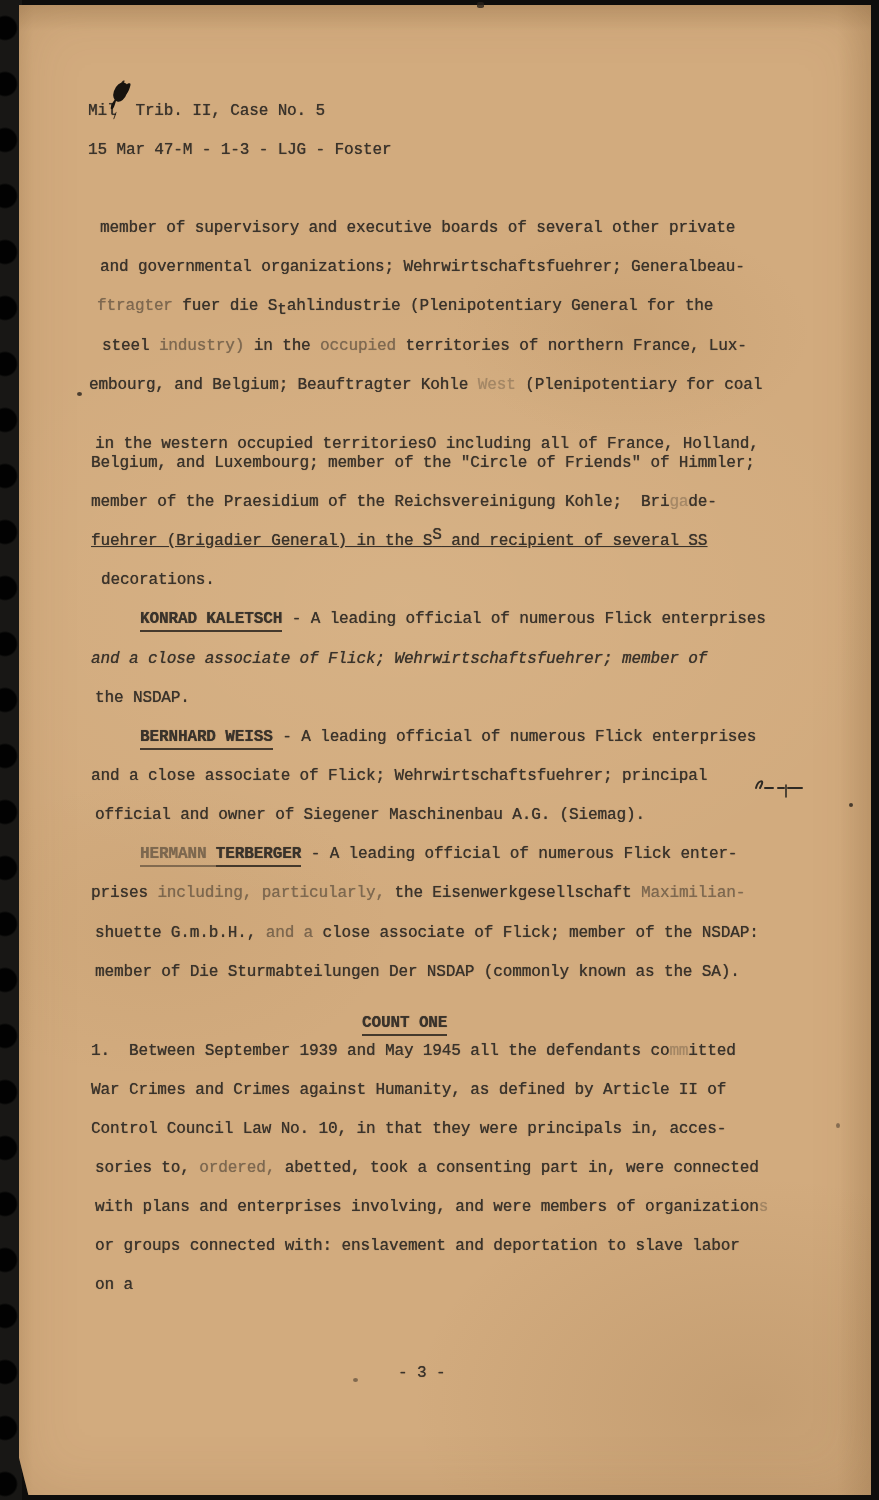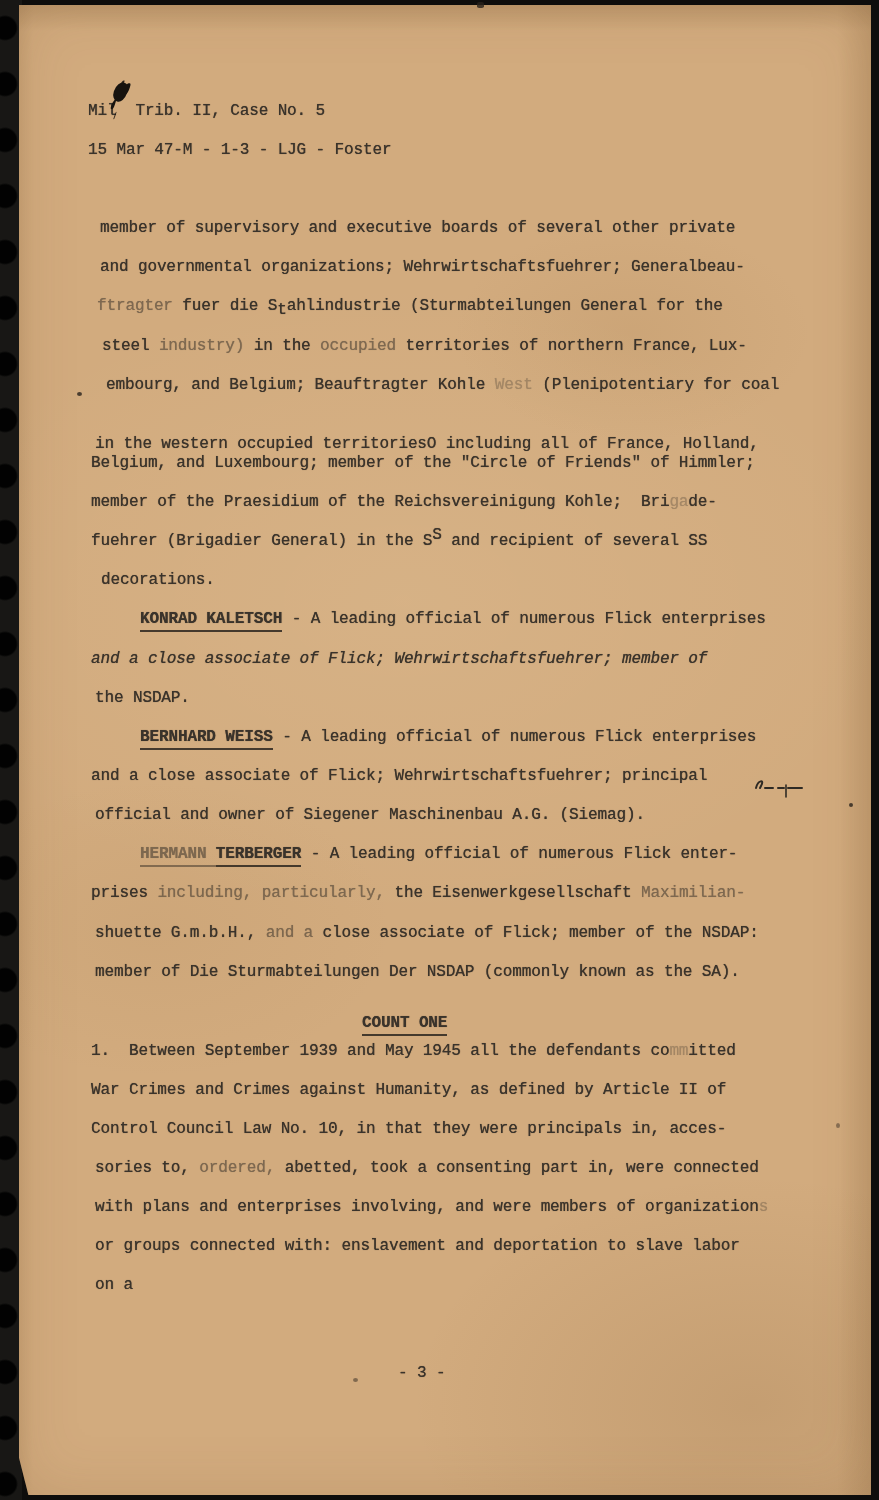--- a/index.html
+++ b/index.html
@@ -66,7 +66,7 @@
       <div class="tline" style="left: 88px; top: 140px;"><span>15 Mar 47-M - 1-3 - LJG - Foster</span></div>
       <div class="tline" style="left: 100px; top: 218px;"><span>member of supervisory and executive boards of several other private</span></div>
       <div class="tline" style="left: 100px; top: 257px;"><span>and governmental organizations; Wehrwirtschaftsfuehrer; Generalbeau-</span></div>
-      <div class="tline" style="left: 97px; top: 296px;"><span class="semi">ftragter </span><span>fuer die S</span><span class="sub">t</span><span>ahlindustrie (Sturmabteilungen General for the</span></div>
+      <div class="tline" style="left: 97px; top: 296px;"><span class="semi">ftragter </span><span>fuer die S</span><span class="sub">t</span><span>ahlindustrie (Plenipotentiary General for the</span></div>
       <div class="tline" style="left: 102px; top: 336px;"><span>steel </span><span class="semi">industry)</span><span> in the </span><span class="semi">occupied</span><span> territories of northern France, Lux-</span></div>
       <div class="tline" style="left: 106px; top: 375px;"><span>embourg, and Belgium; Beauftragter Kohle </span><span class="faint">West</span><span> (Plenipotentiary for coal</span></div>
       <div class="tline" style="left: 95px; top: 414px; margin-top: 20px;"><span>in the western occupied territoriesO including all of France, Holland,</span></div>

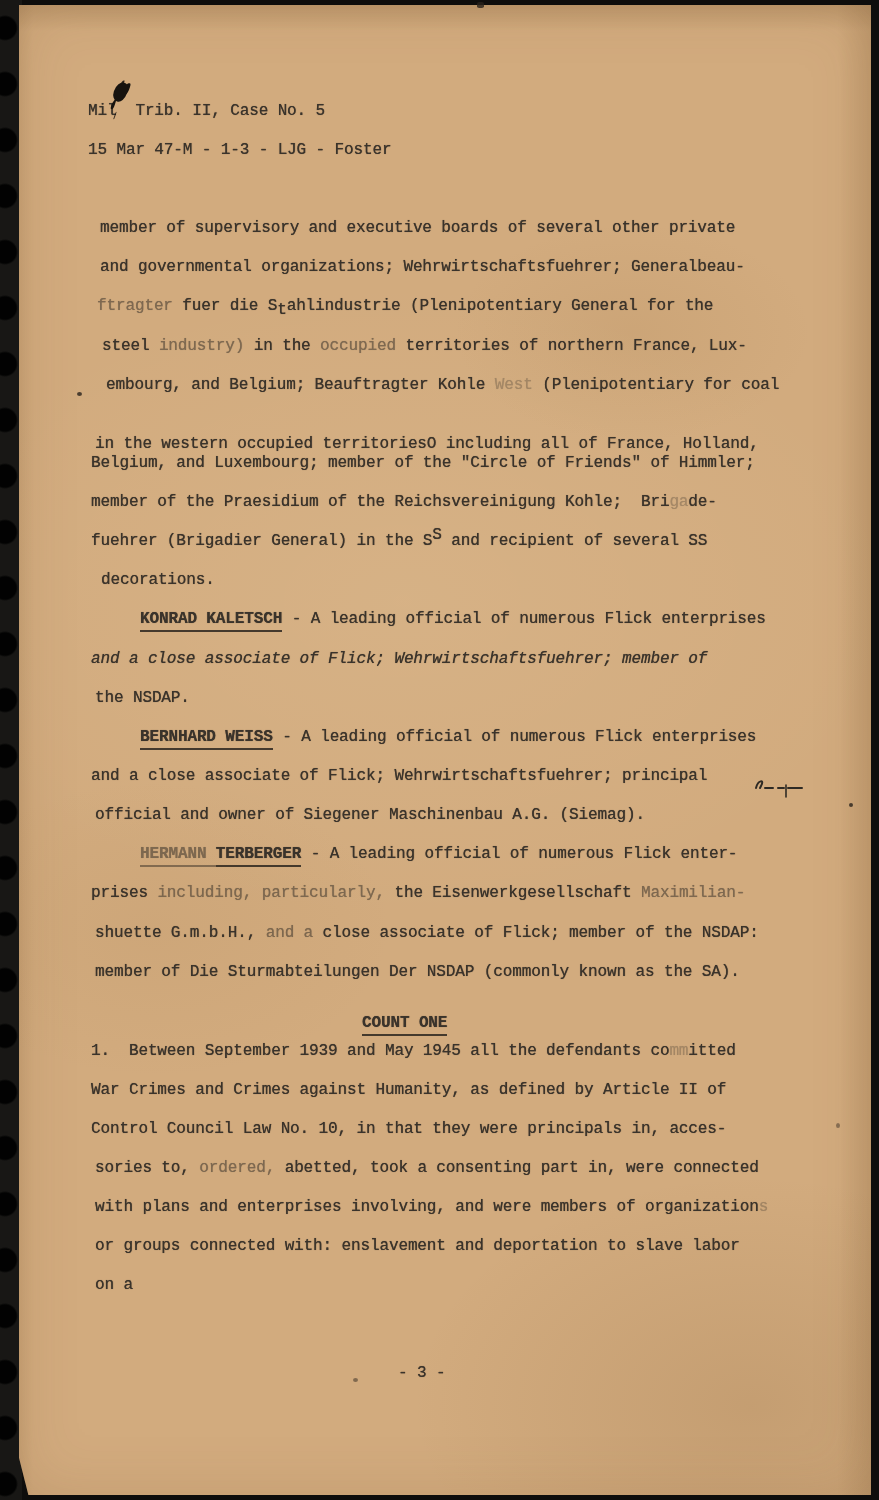--- a/index.html
+++ b/index.html
@@ -68,7 +68,7 @@
       <div class="tline" style="left: 100px; top: 257px;"><span>and governmental organizations; Wehrwirtschaftsfuehrer; Generalbeau-</span></div>
       <div class="tline" style="left: 97px; top: 296px;"><span class="semi">ftragter </span><span>fuer die S</span><span class="sub">t</span><span>ahlindustrie (Plenipotentiary General for the</span></div>
       <div class="tline" style="left: 102px; top: 336px;"><span>steel </span><span class="semi">industry)</span><span> in the </span><span class="semi">occupied</span><span> territories of northern France, Lux-</span></div>
-      <div class="tline" style="left: 106px; top: 375px;"><span>embourg, and Belgium; Beauftragter Kohle </span><span class="faint">West</span><span> (Plenipotentiary for coal</span></div>
+      <div class="tline" style="left: 89px; top: 375px;"><span>embourg, and Belgium; Beauftragter Kohle </span><span class="faint">West</span><span> (Plenipotentiary for coal</span></div>
       <div class="tline" style="left: 95px; top: 414px; margin-top: 20px;"><span>in the western occupied territoriesO including all of France, Holland,</span></div>
       <div class="tline" style="left: 91px; top: 453px;"><span>Belgium, and Luxembourg; member of the "Circle of Friends" of Himmler;</span></div>
       <div class="tline" style="left: 91px; top: 492px;"><span>member of the Praesidium of the Reichsvereinigung Kohle;  Bri</span><span class="faint">ga</span><span>de-</span></div>

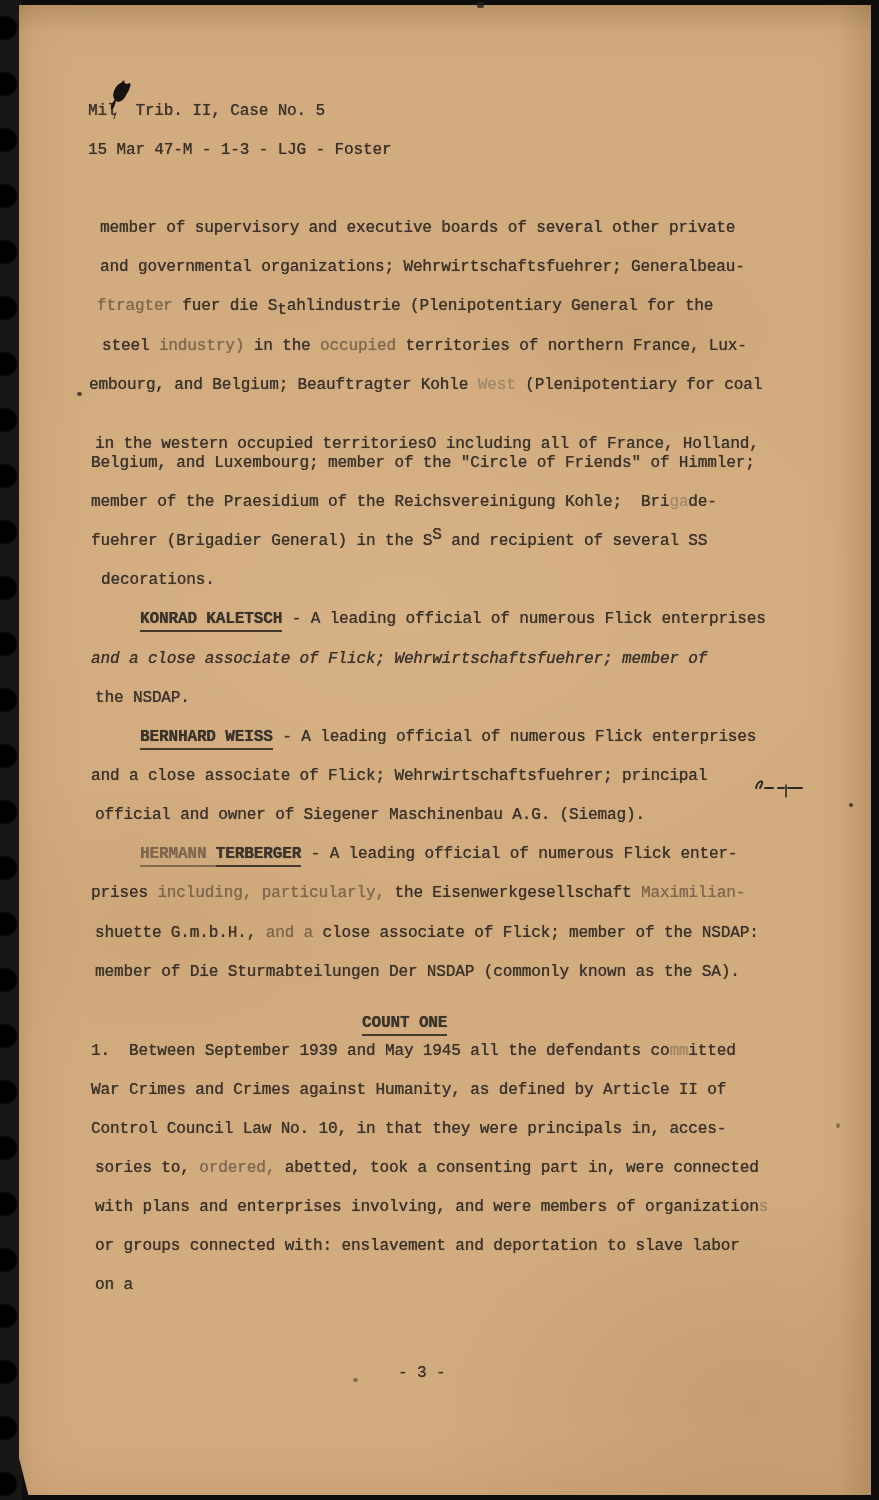--- a/index.html
+++ b/index.html
@@ -72,7 +72,7 @@
       <div class="tline" style="left: 95px; top: 414px; margin-top: 20px;"><span>in the western occupied territoriesO including all of France, Holland,</span></div>
       <div class="tline" style="left: 91px; top: 453px;"><span>Belgium, and Luxembourg; member of the "Circle of Friends" of Himmler;</span></div>
       <div class="tline" style="left: 91px; top: 492px;"><span>member of the Praesidium of the Reichsvereinigung Kohle;  Bri</span><span class="faint">ga</span><span>de-</span></div>
-      <div class="tline" style="left: 91px; top: 531px;"><span>fuehrer (Brigadier General) in the S</span><span class="sup">S</span><span> and recipient of several SS</span></div>
+      <div class="tline" style="left: 91px; top: 531px; text-decoration: underline;"><span>fuehrer (Brigadier General) in the S</span><span class="sup">S</span><span> and recipient of several SS</span></div>
       <div class="tline" style="left: 101px; top: 570px;"><span>decorations.</span></div>
       <div class="tline" style="left: 140px; top: 609px;"><span class="u">KONRAD KALETSCH</span><span> - A leading official of numerous Flick enterprises</span></div>
       <div class="tline" style="left: 91px; top: 649px; font-style: italic;"><span>and a close associate of Flick; Wehrwirtschaftsfuehrer; member of</span></div>

